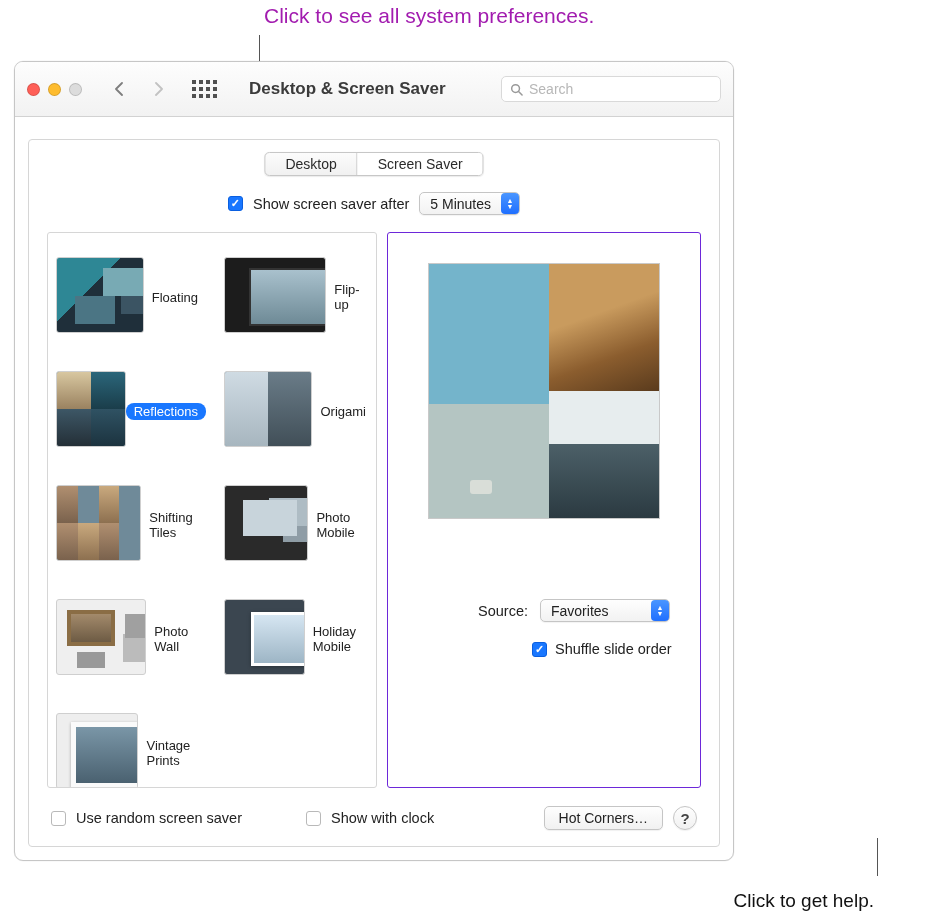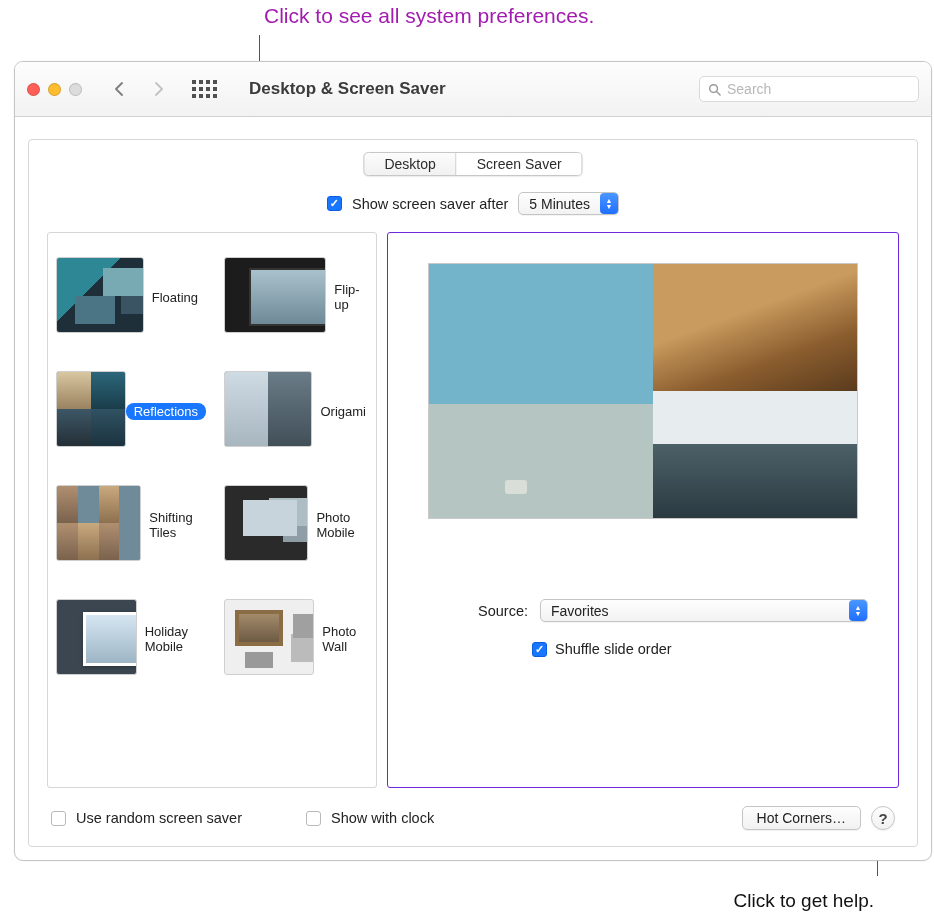--- a/index.html
+++ b/index.html
@@ -43,7 +43,7 @@
   .window {
     position: absolute;
     top: 61px; left: 14px;
-    width: 918px; height: 800px;
+    width: 720px; height: 800px;
     border: 1px solid #c6c6c6;
     border-radius: 9px;
     background: #fff;

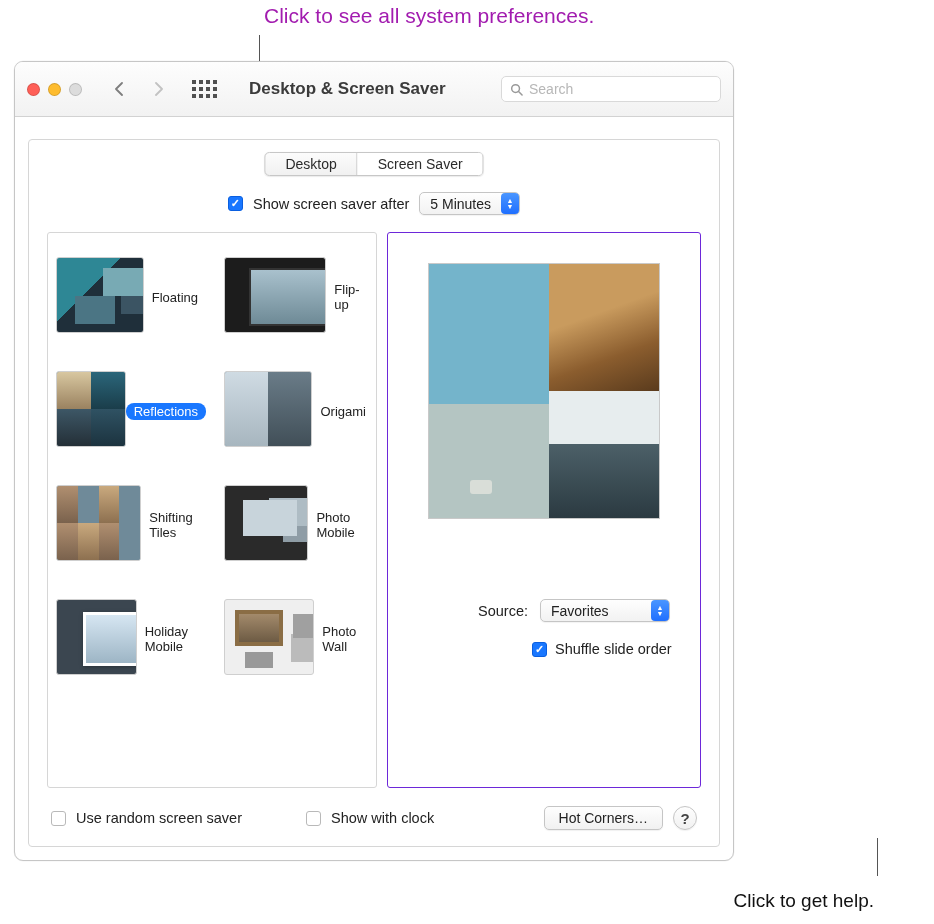--- a/index.html
+++ b/index.html
@@ -402,12 +402,12 @@
           <div class="label">Photo Mobile</div>
         </div>
         <div class="saver">
+          <div class="thumb th-photowall"></div>
+          <div class="label">Photo Wall</div>
+        </div>
+        <div class="saver">
           <div class="thumb th-holidaymobile"></div>
           <div class="label">Holiday Mobile</div>
-        </div>
-        <div class="saver">
-          <div class="thumb th-photowall"></div>
-          <div class="label">Photo Wall</div>
         </div>
       </div>
 

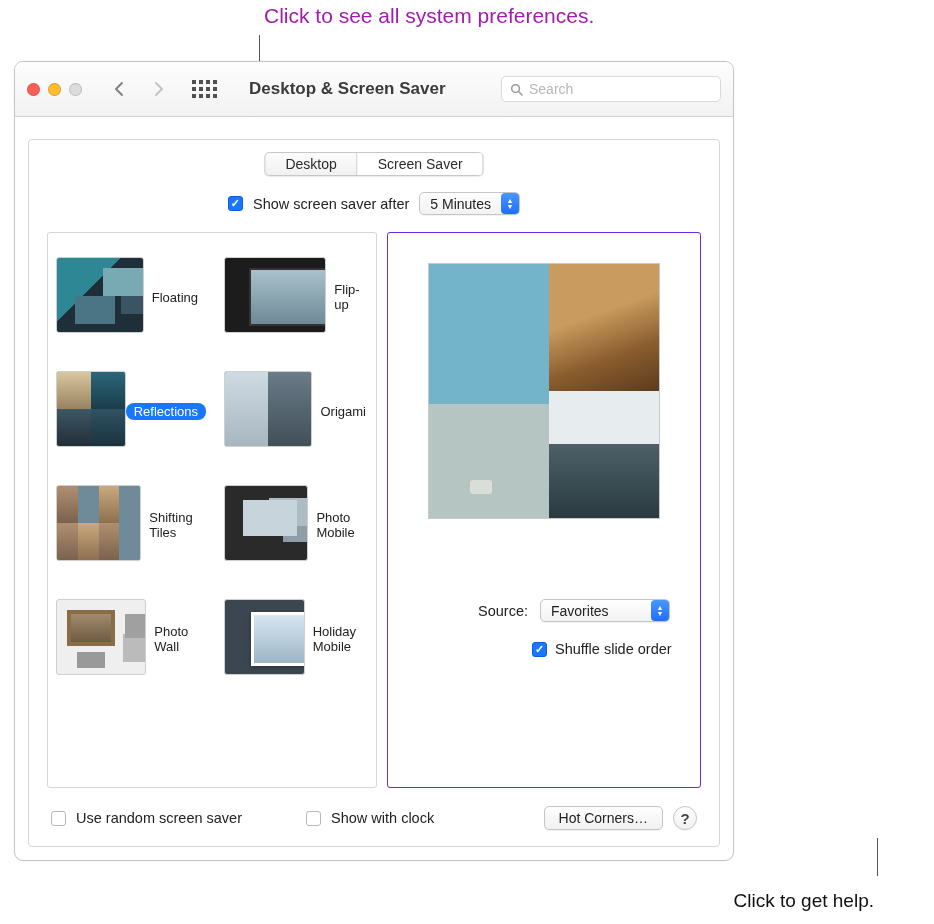--- a/index.html
+++ b/index.html
@@ -409,6 +409,10 @@
           <div class="thumb th-holidaymobile"></div>
           <div class="label">Holiday Mobile</div>
         </div>
+        <div class="saver">
+          <div class="thumb th-vintage"></div>
+          <div class="label">Vintage Prints</div>
+        </div>
       </div>
 
     <div class="preview">

